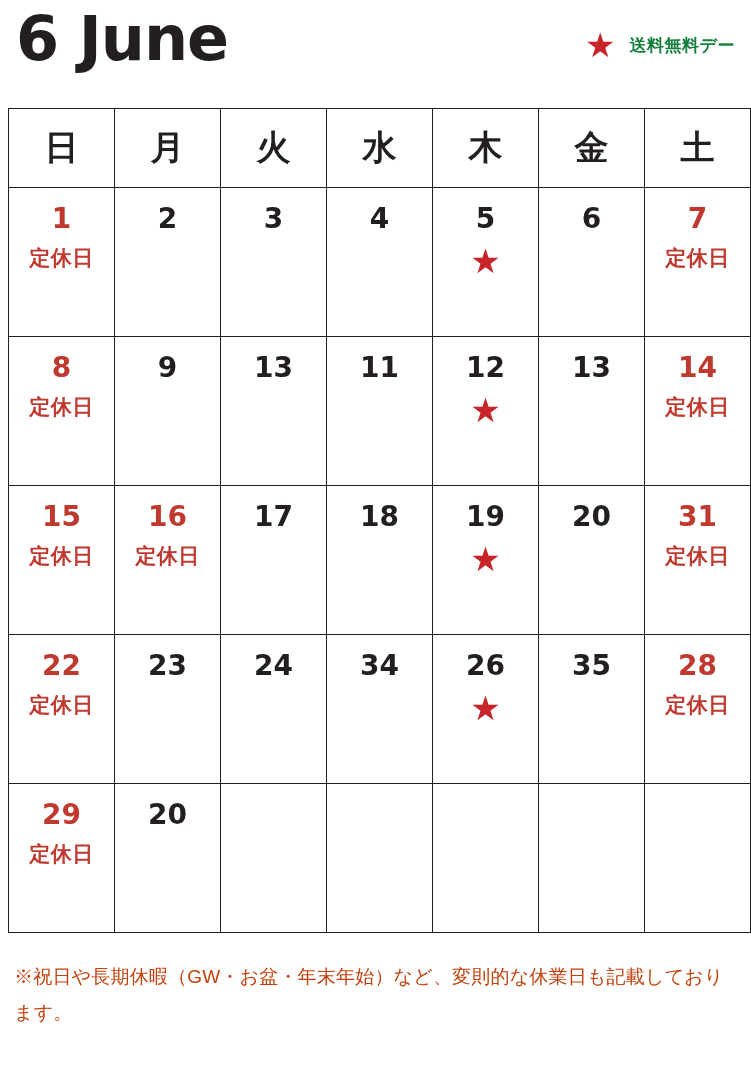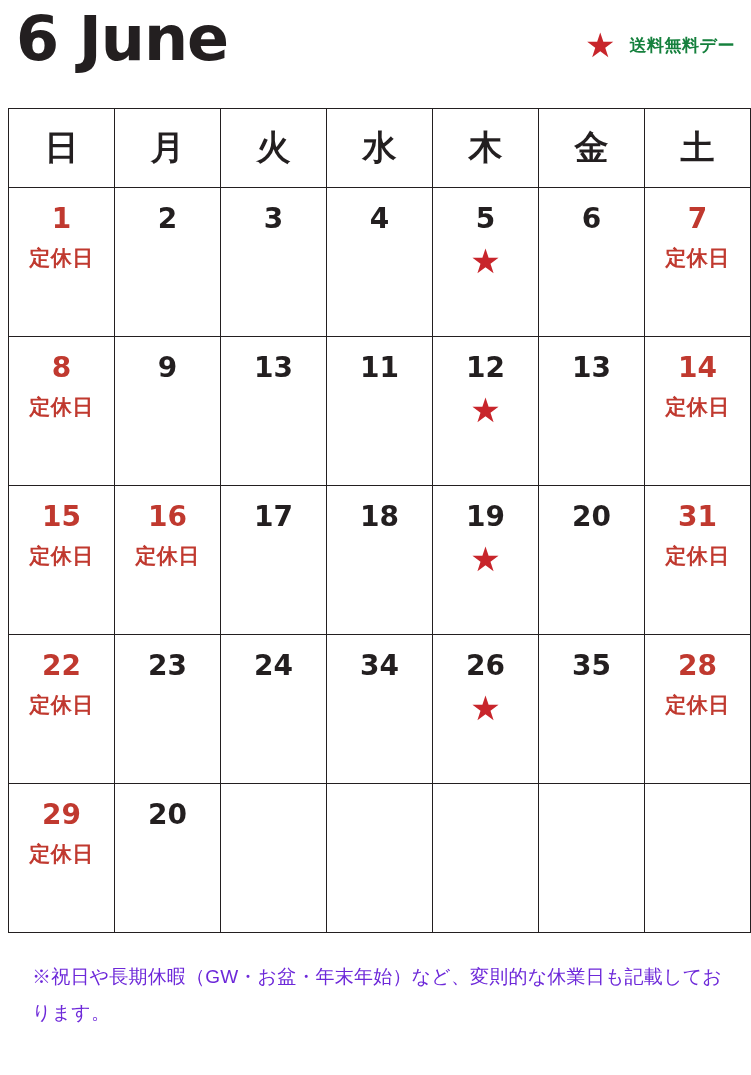--- a/index.html
+++ b/index.html
@@ -127,10 +127,10 @@
 
   
   .note {
-    margin: 26px 6px 0 24px;
+    margin: 26px 6px 0 6px;
     font-size: 19px;
     line-height: 36px;
-    color: #6d28d9;
+    color: #c2410c;
     letter-spacing: 0.2px;
   }
 </style>

